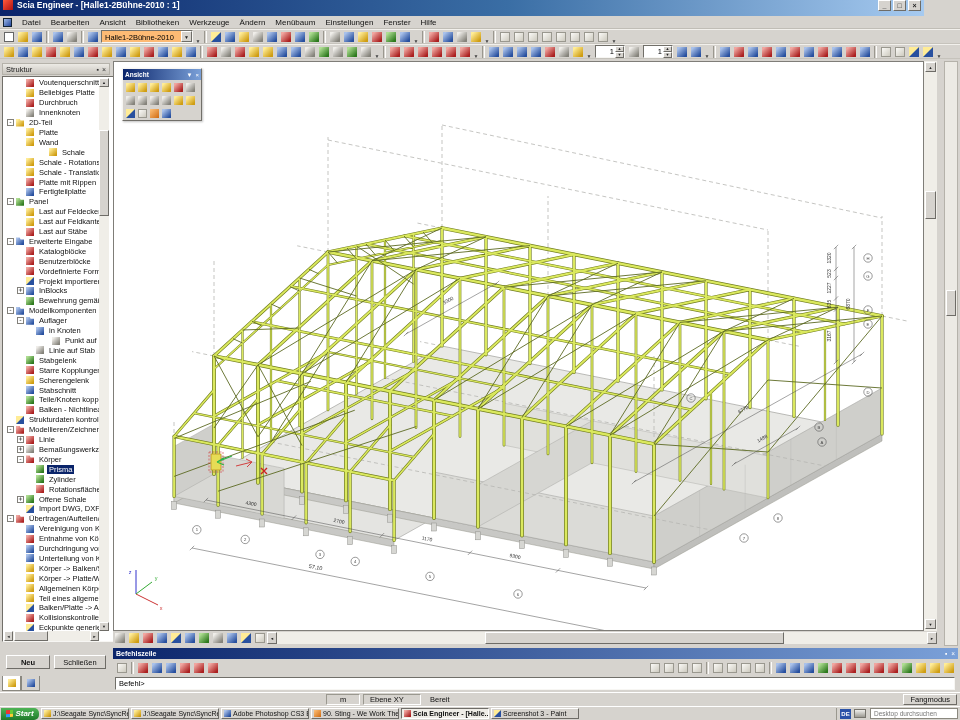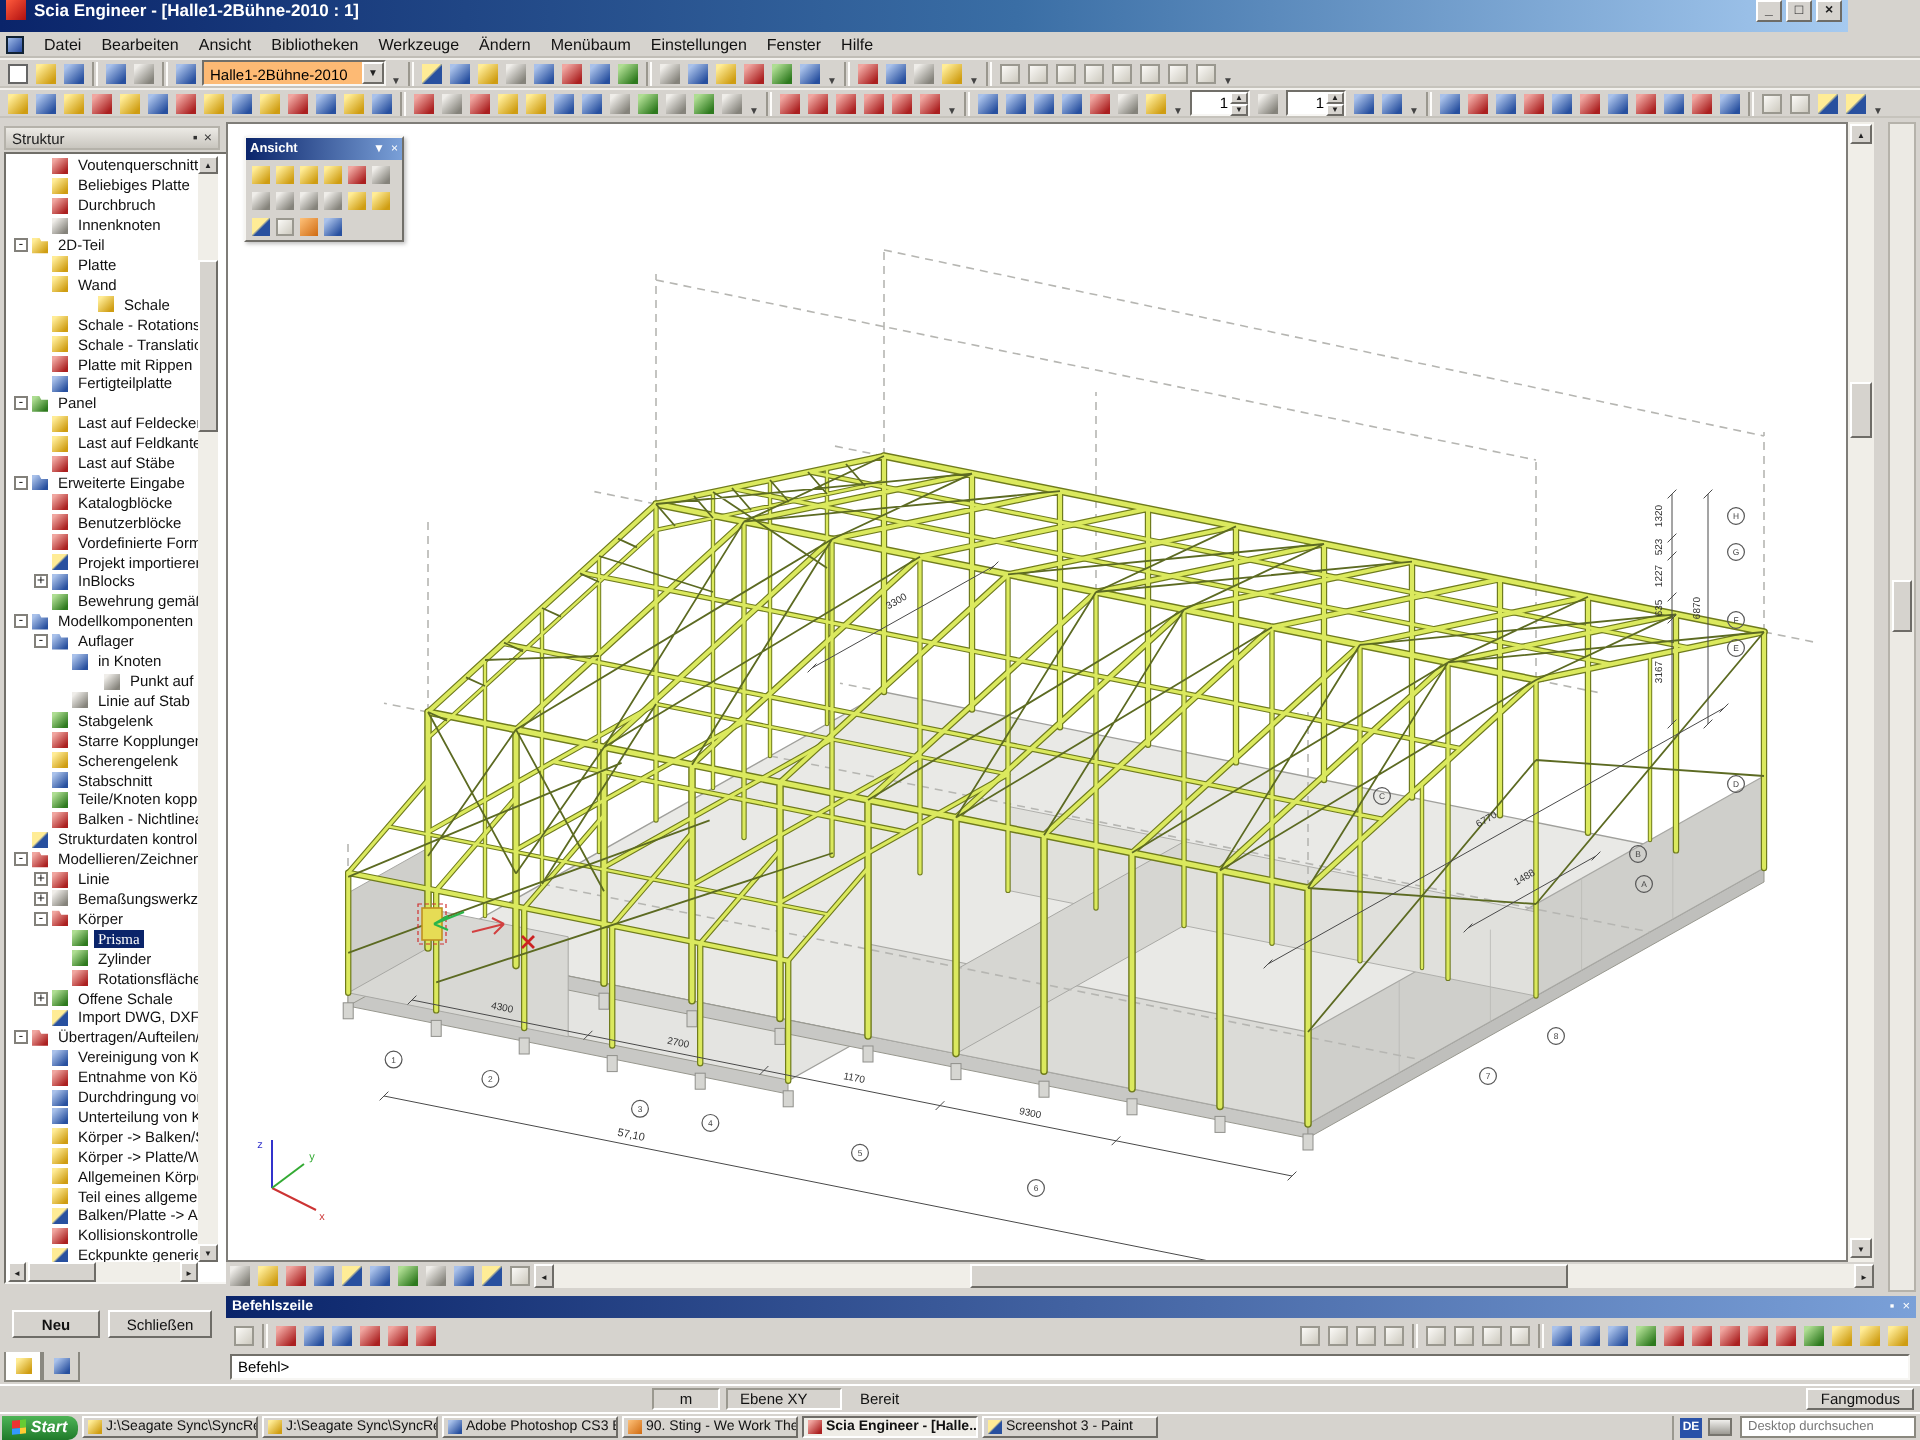--- a/index.html
+++ b/index.html
@@ -65,7 +65,7 @@
   .tico{width:8px;height:8px;margin-right:3px;flex:0 0 auto;}
   .tico.folder{clip-path:polygon(0 0,45% 0,58% 25%,100% 25%,100% 100%,0 100%);}
   .tlabel{padding:0 2px;}
-  .tlabel.sel{background:#0a246a;color:#fff;font-family:Liberation Serif, serif;}
+  .tlabel.sel{background:#0a246a;color:#fff;}
   .vscroll{position:absolute;background:#f0eee8;}
   .sbtn{background:#d6d3ce;border:1px solid;border-color:#fff #6e6c67 #6e6c67 #fff;color:#222;
         display:flex;align-items:center;justify-content:center;}

